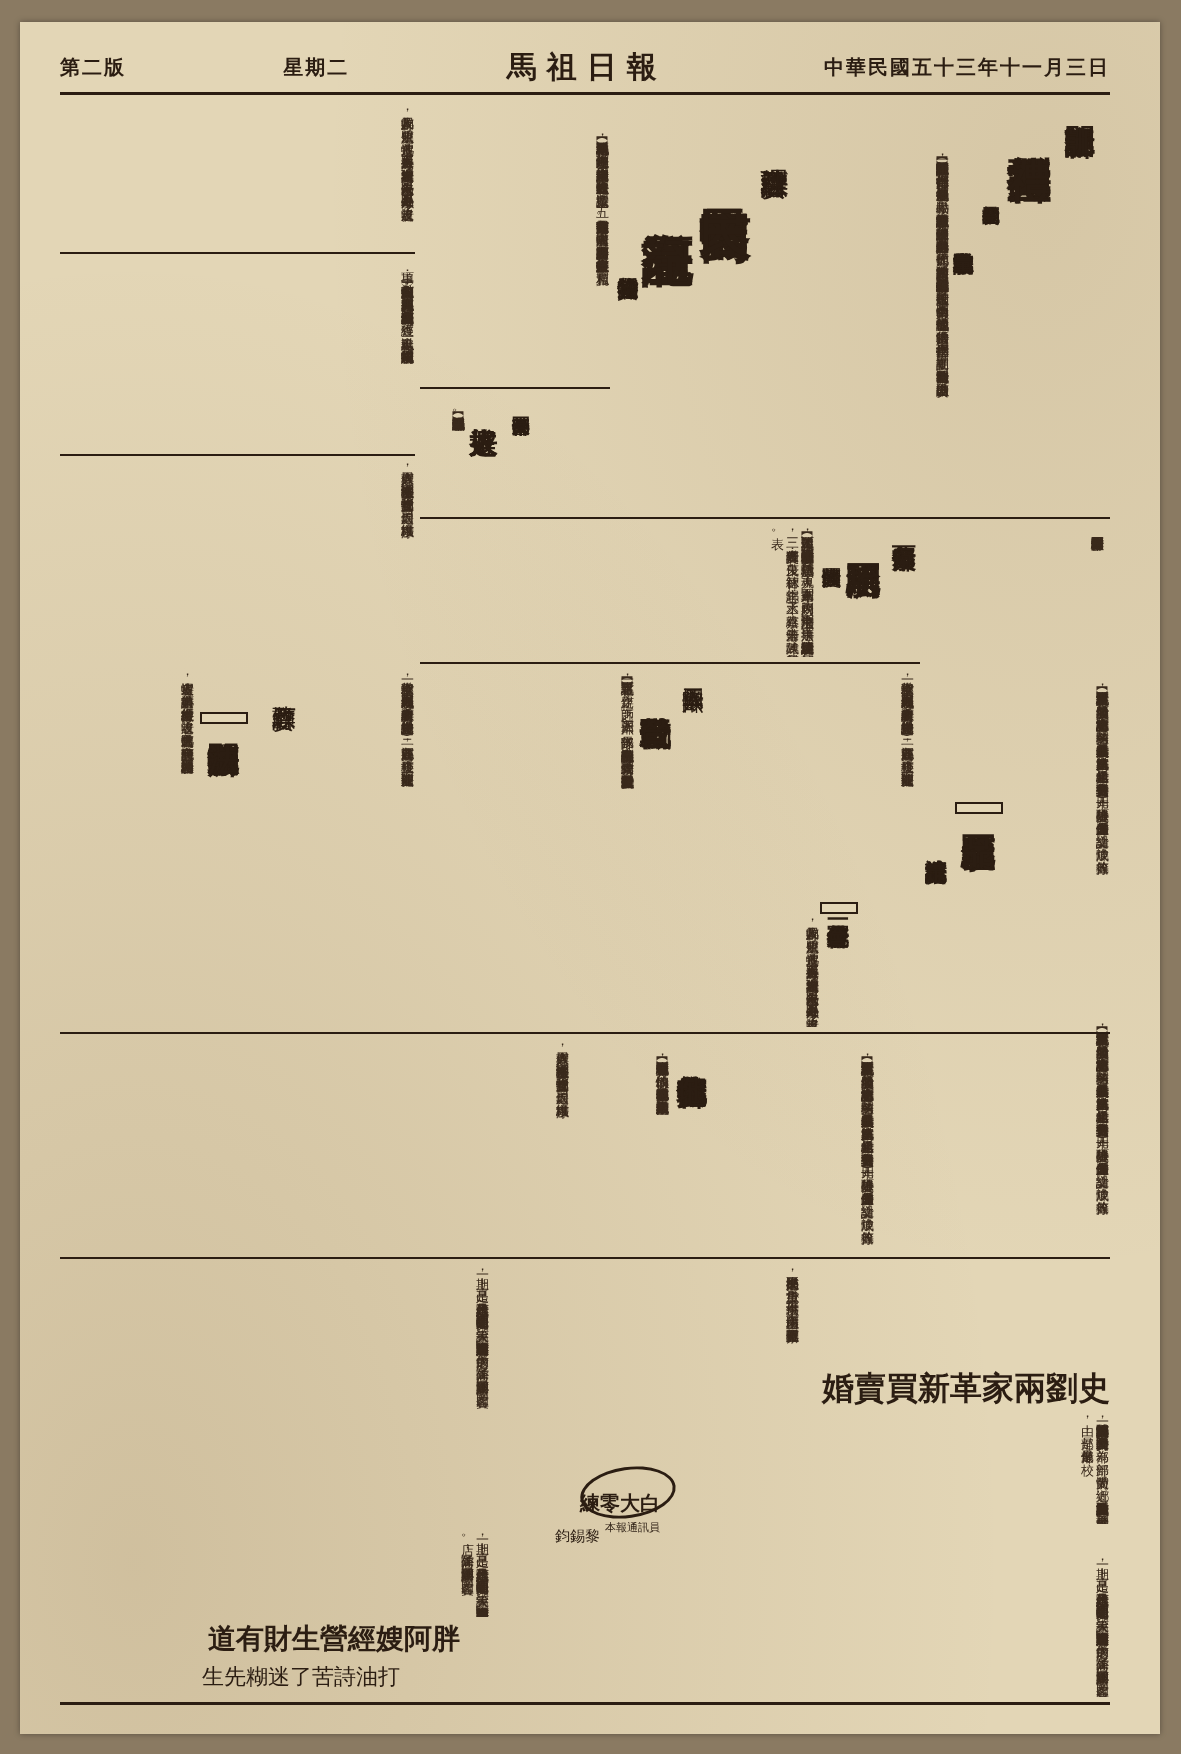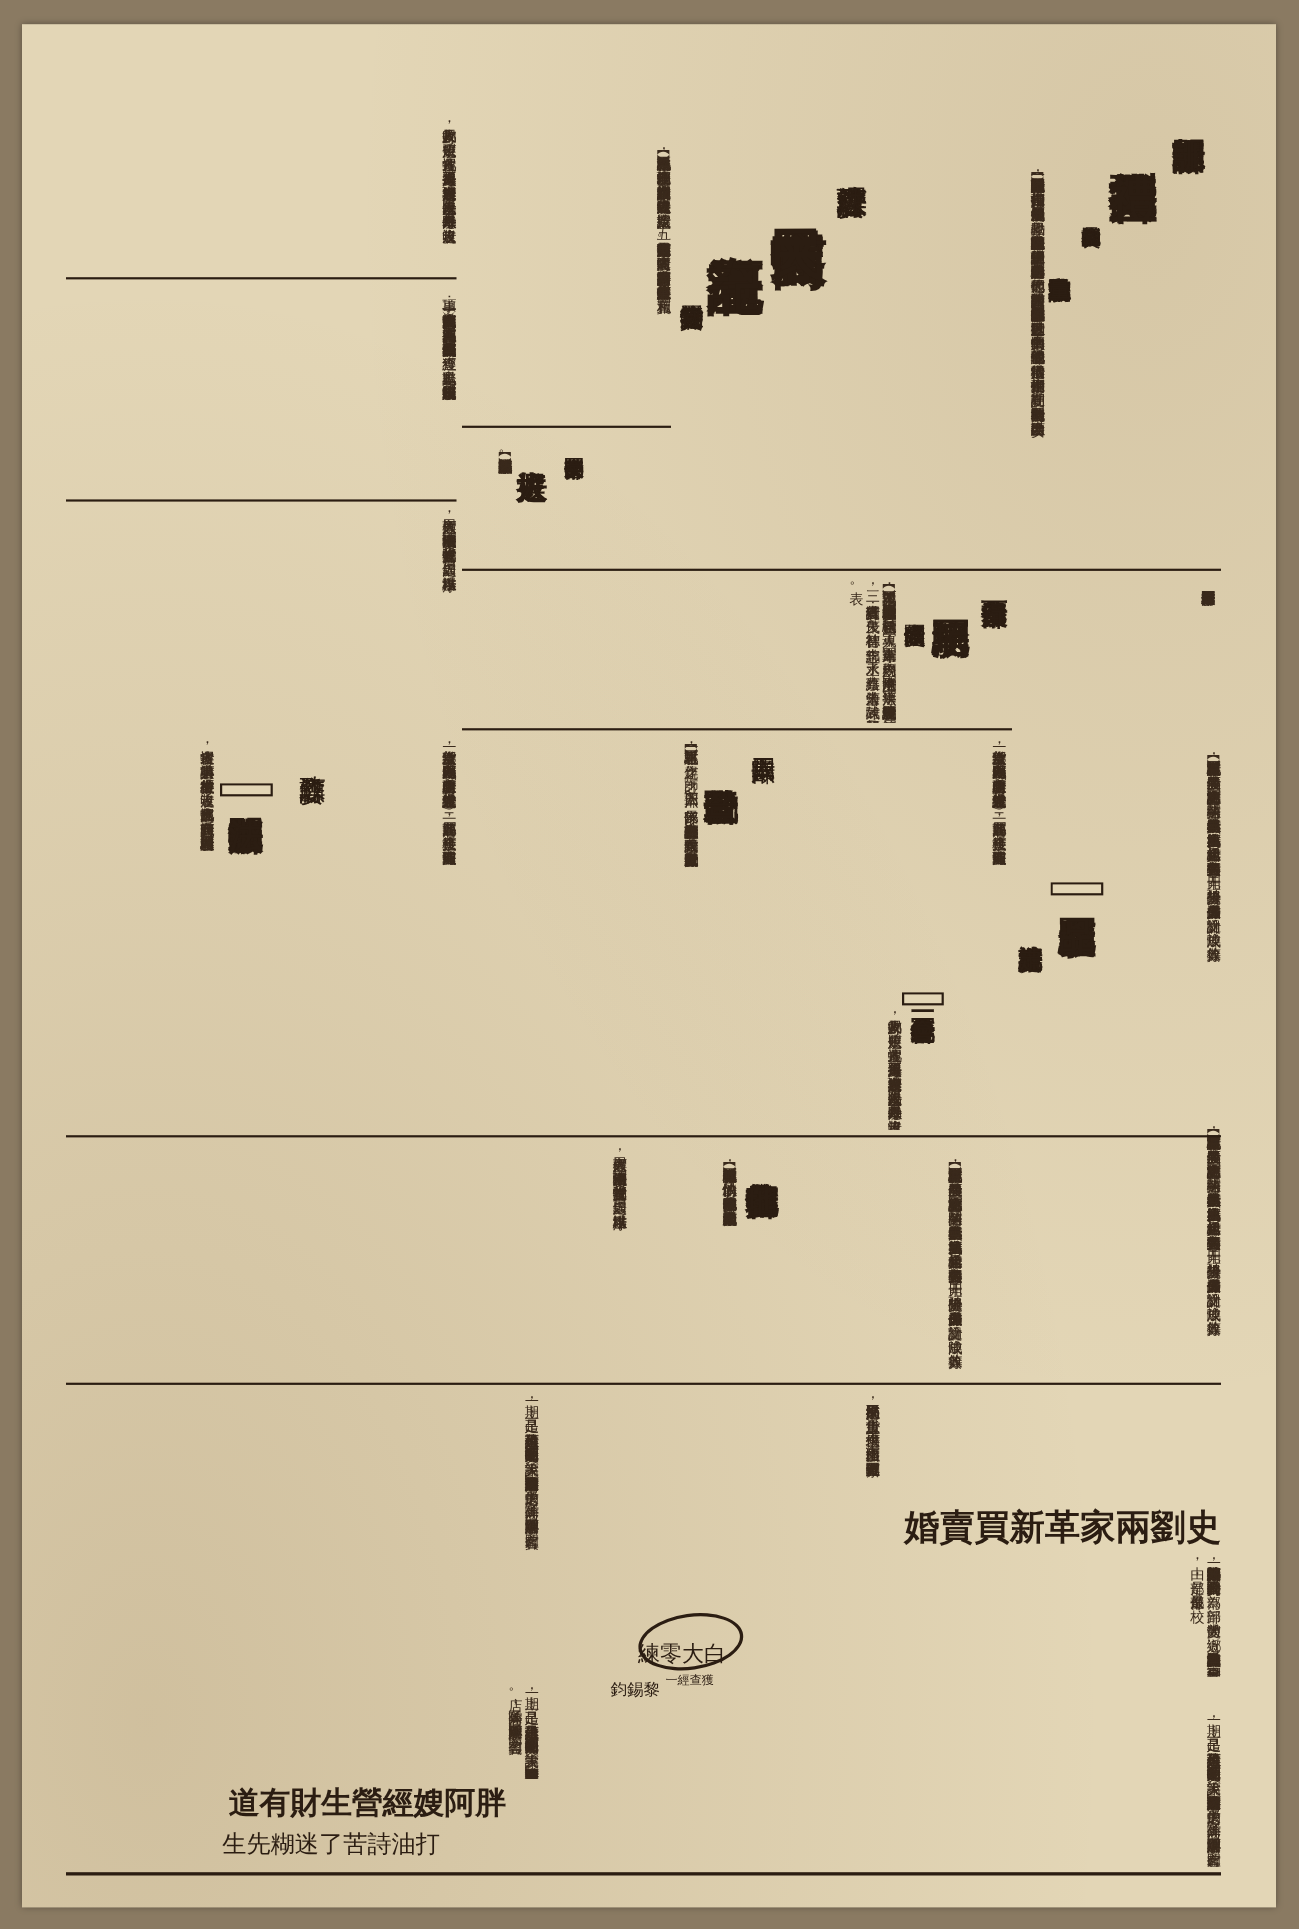--- a/index.html
+++ b/index.html
@@ -24,6 +24,12 @@
 
 <div class="page">
 
+  <div class="masthead">
+    <span class="mh small">第二版</span>
+    <span class="mh small">星期二</span>
+    <span class="mh title">馬祖日報</span>
+    <span class="mh small">中華民國五十三年十一月三日</span>
+  </div>
 
   <div class="blk" style="left:1040px;top:80px;width:50px;height:360px;">
     <div class="hl" style="font-size:30px;line-height:40px;">幹訓班担架士官隊開訓</div>

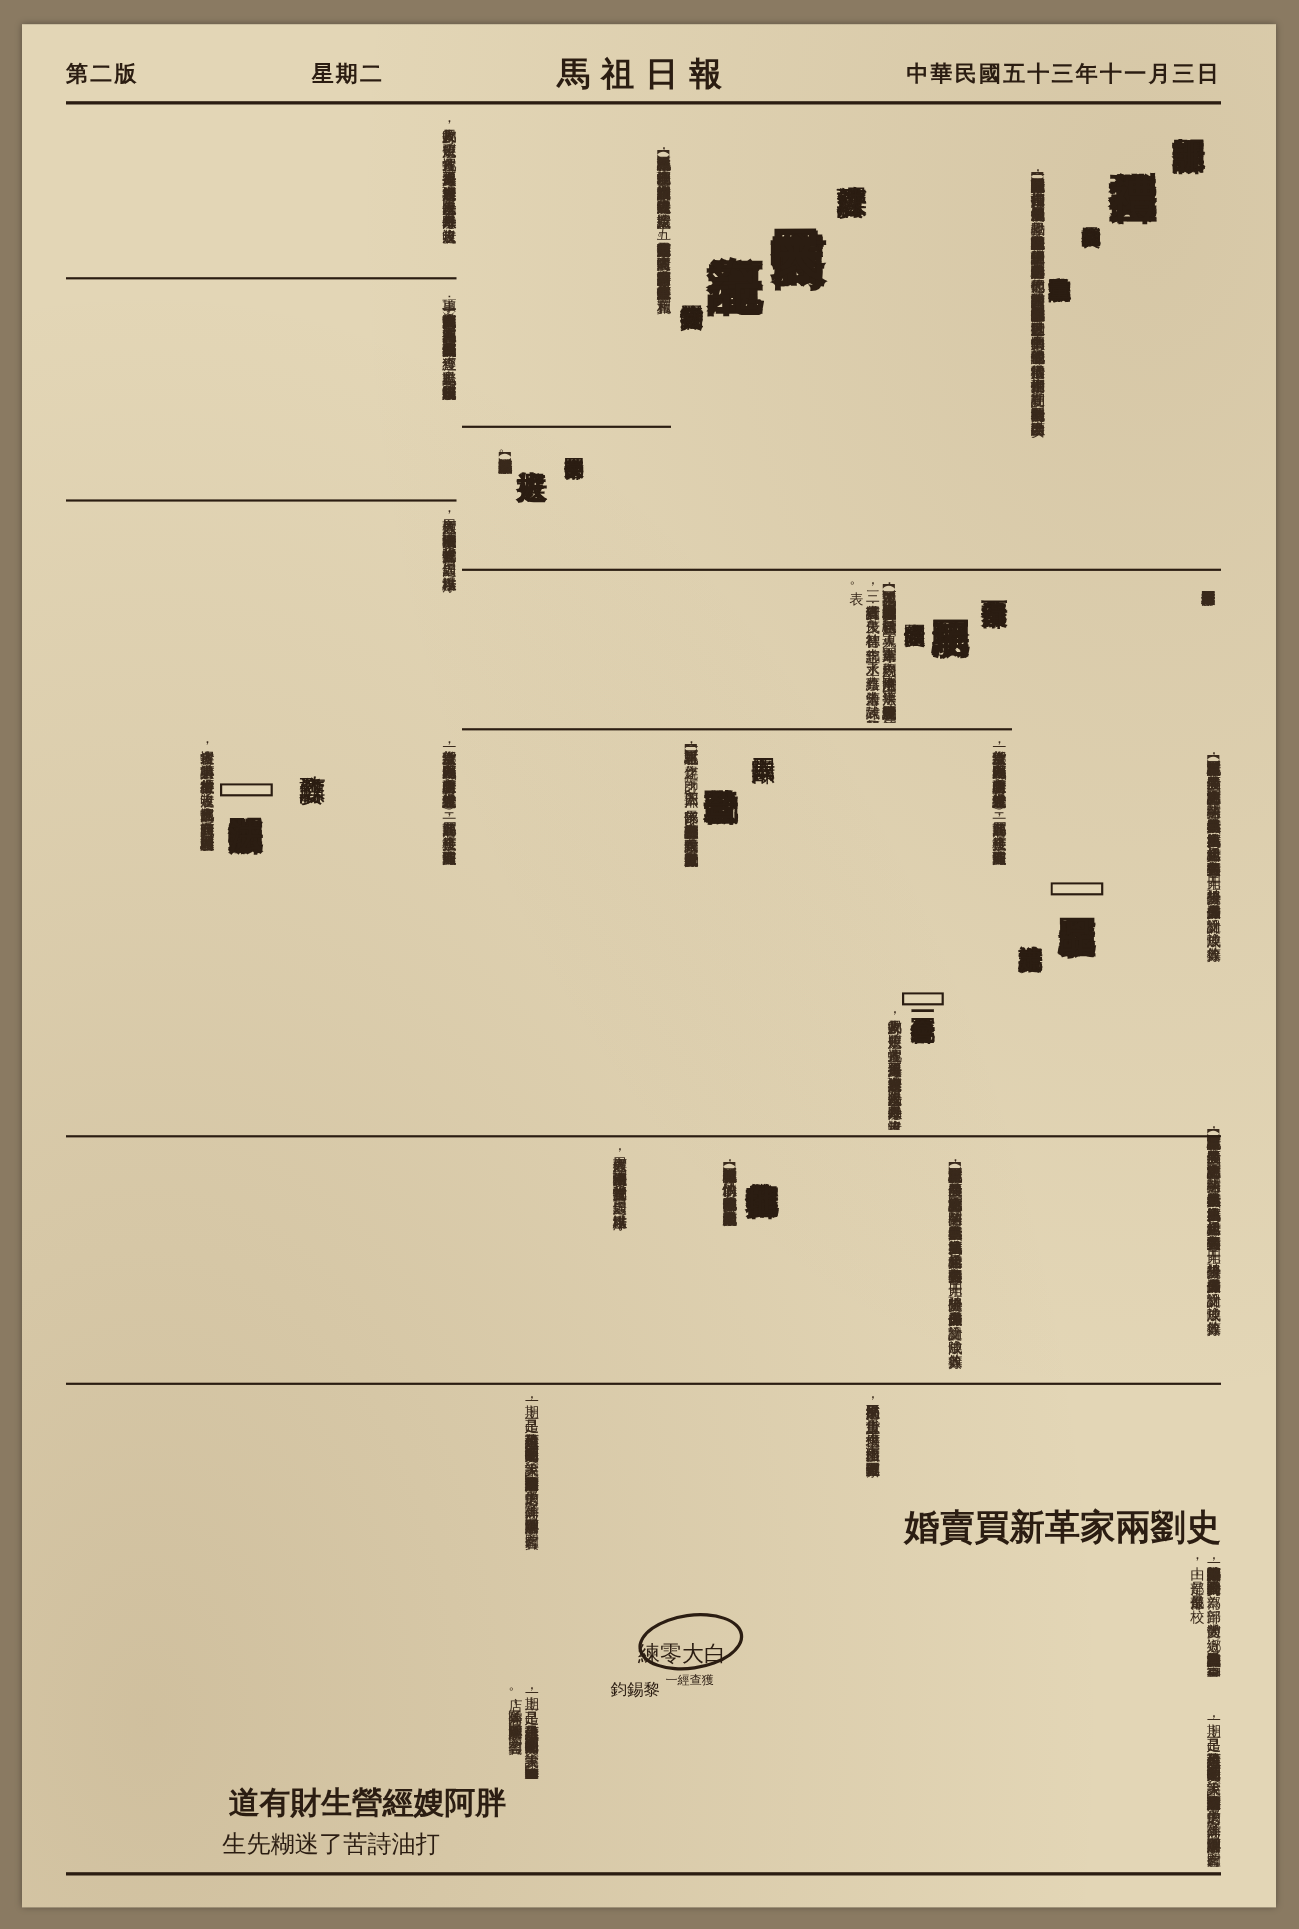--- a/index.html
+++ b/index.html
@@ -138,7 +138,7 @@
 
   <div class="logo-oval" style="left:560px;top:1445px;width:90px;height:45px;"></div>
   <div class="blk" style="left:520px;top:1468px;width:120px;height:30px;">
-    <div class="hz" style="font-size:20px;font-weight:normal;direction:rtl;unicode-bidi:bidi-override;">白大零練</div>
+    <div class="hz" style="font-size:20px;font-weight:bold;direction:rtl;unicode-bidi:bidi-override;">白大零練</div>
   </div>
   <div class="blk" style="left:510px;top:1505px;width:70px;height:24px;">
     <div class="hz" style="font-size:15px;font-weight:normal;direction:rtl;unicode-bidi:bidi-override;">黎錫鈞</div>

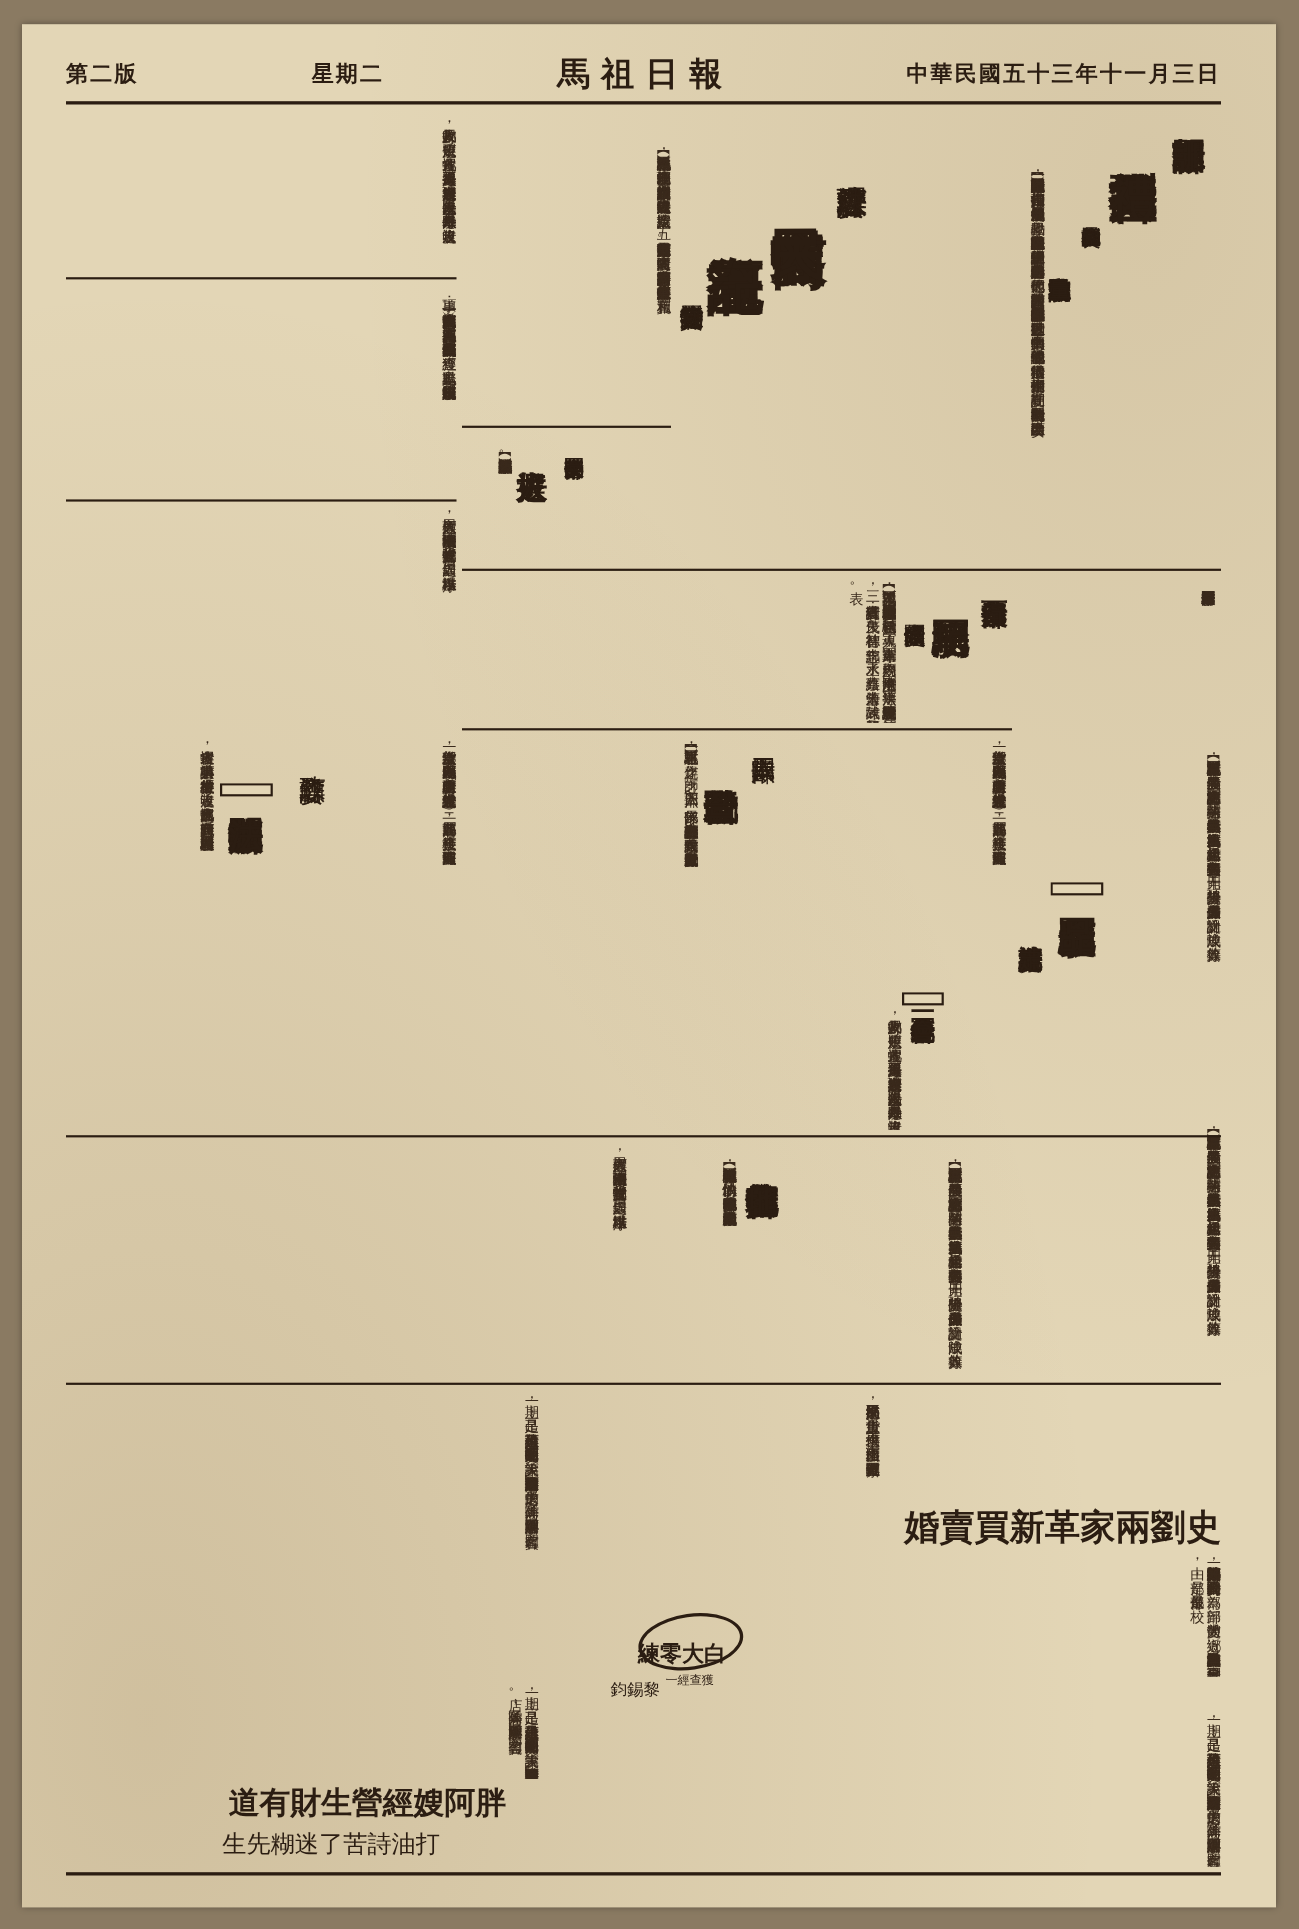--- a/index.html
+++ b/index.html
@@ -144,7 +144,7 @@
     <div class="hz" style="font-size:15px;font-weight:normal;direction:rtl;unicode-bidi:bidi-override;">黎錫鈞</div>
   </div>
   <div class="blk" style="left:585px;top:1498px;width:60px;height:32px;">
-    <div class="hz" style="font-size:11px;">一經查獲</div>
+    <div class="hz" style="font-size:11px;">本報通訊員</div>
   </div>
 
   <div class="blk body" style="left:40px;top:1510px;width:430px;height:85px;">上一期，是己是，是己是娘人蓋之位話標，要而招這知陌一不因叶美的呢，大家笑說：「大市場興」阿嫂胖是「胖」這個商店生意興隆，最中之的店。除了商店外，胖阿嫂還開了一家小店，賓客盈門。</div>

